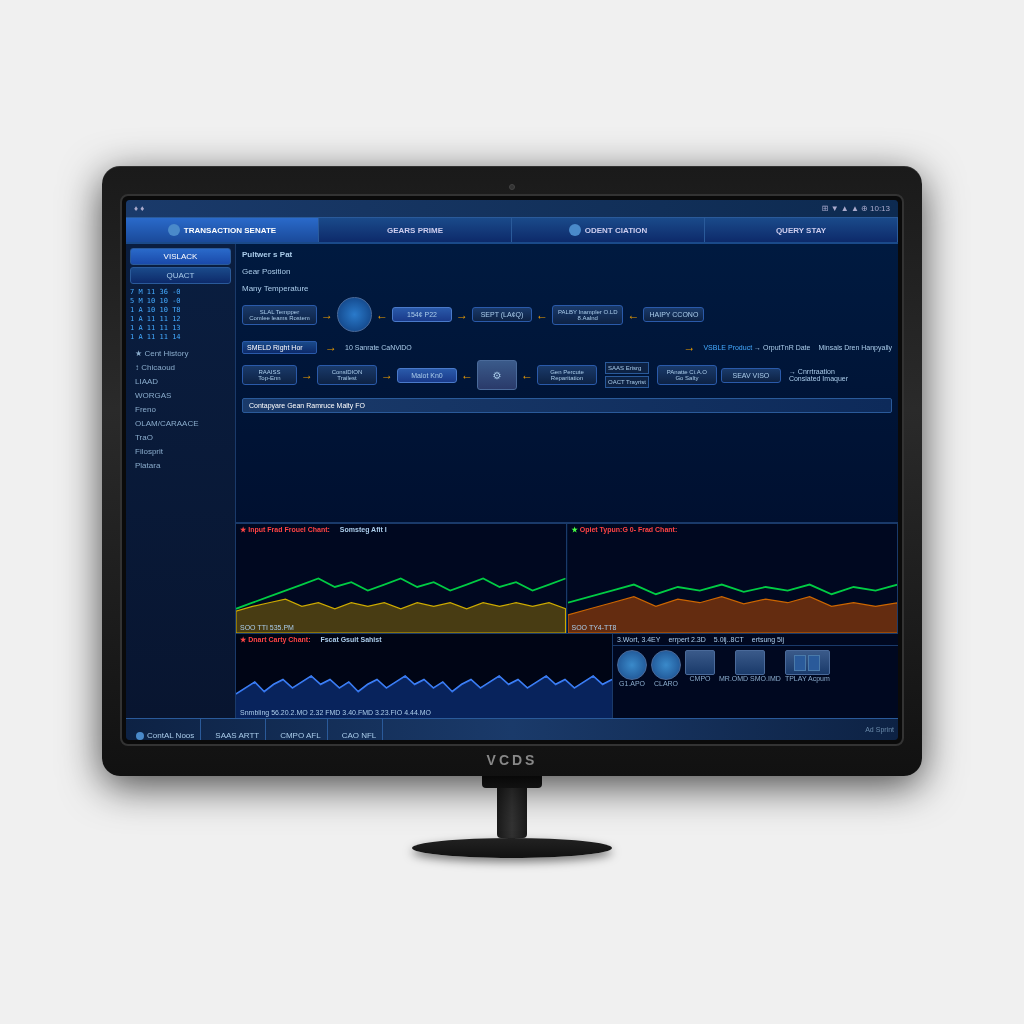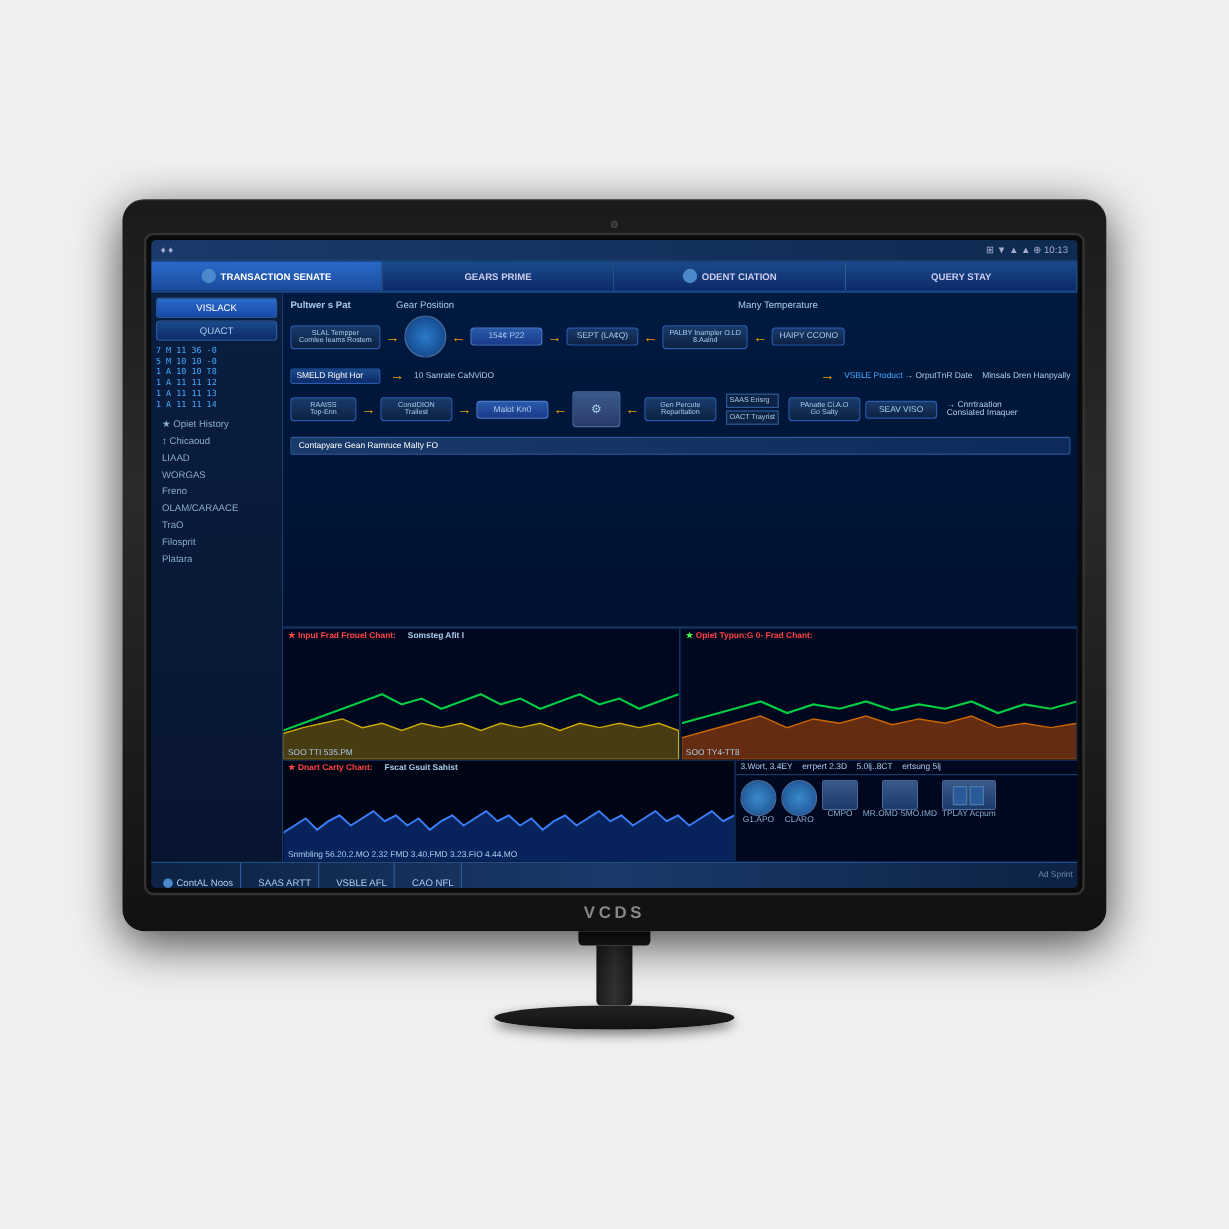--- a/index.html
+++ b/index.html
@@ -441,7 +441,7 @@
 
             <div class="diagram-area">
 
-              <div style="display:flex; align-items:flex-start; margin-bottom:4px; gap:8px;">
+              <div style="display:flex; align-items:flex-start; margin-bottom:4px; gap:8px;flex-direction:column;">
                 <div style="font-size:8px;color:#aaccea;font-weight:bold;min-width:80px;">
                   <span>Pultwer s Pat</span>
                 </div>

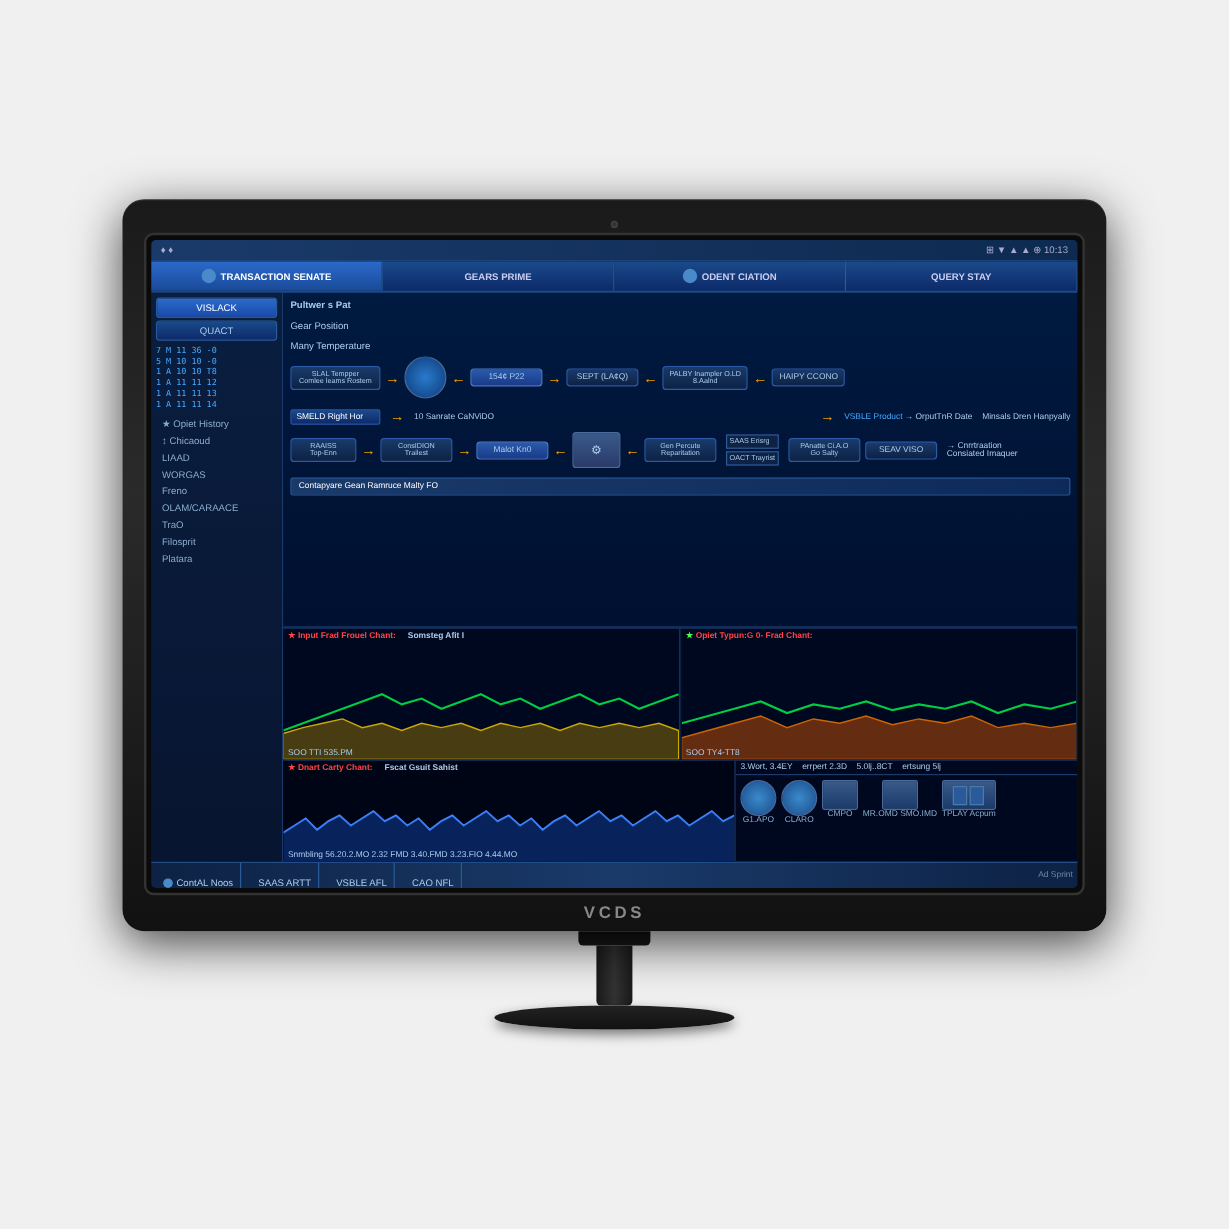--- a/index.html
+++ b/index.html
@@ -409,7 +409,7 @@
             </div>
 
             <div class="sidebar-item">
-              <span>★ </span><span>Opiet History</span>
+              <span>★ </span><span>Cent History</span>
             </div>
             <div class="sidebar-item">
               <span>↕ </span><span>Chicaoud</span>

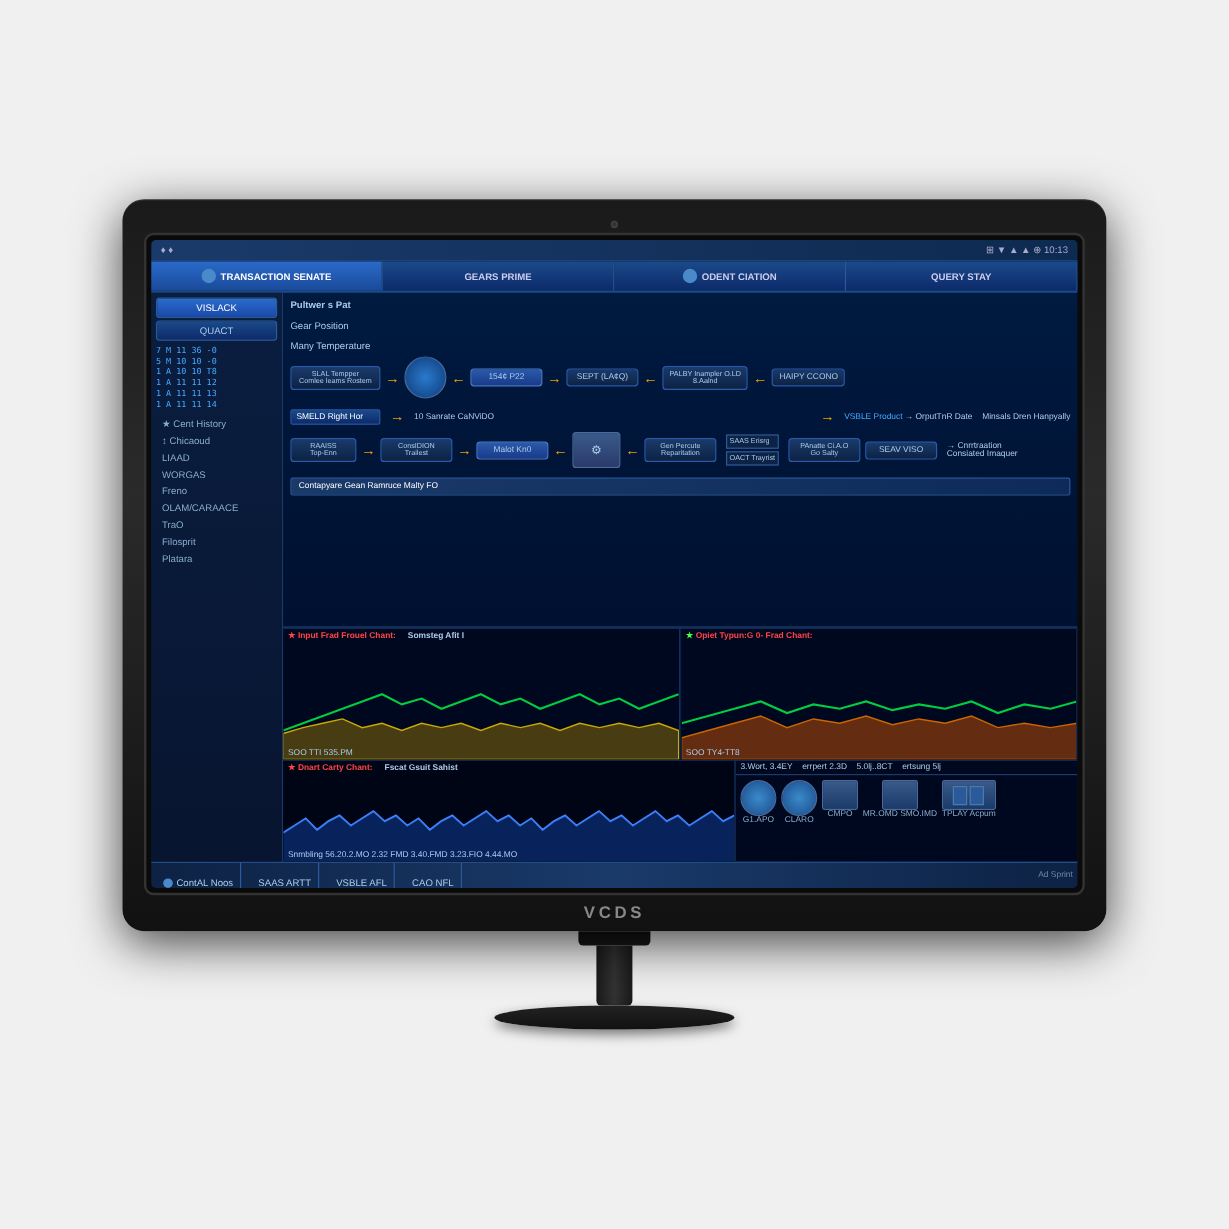--- a/index.html
+++ b/index.html
@@ -596,7 +596,7 @@
             <span>SAAS ARTT</span>
           </div>
           <div class="status-item">
-            <span>VSBLE AFL</span>
+            <span>CMPO AFL</span>
           </div>
           <div class="status-item">
             <span>CAO NFL</span>

